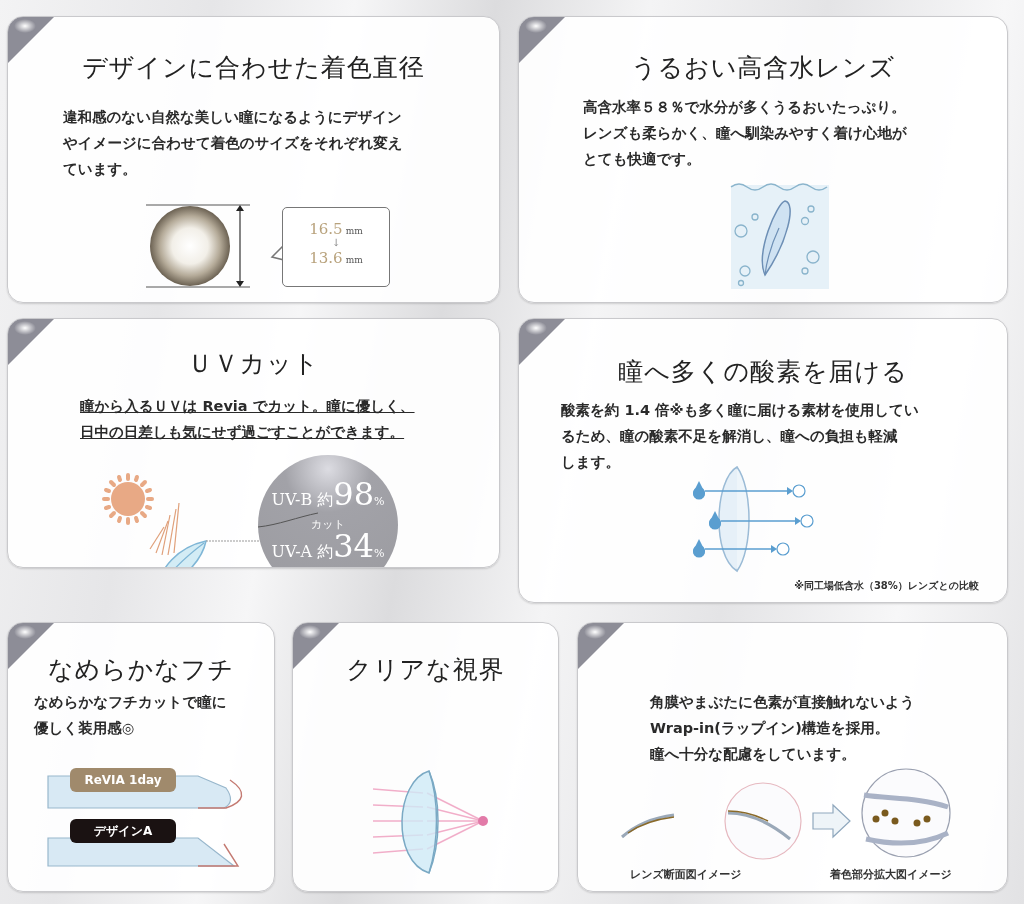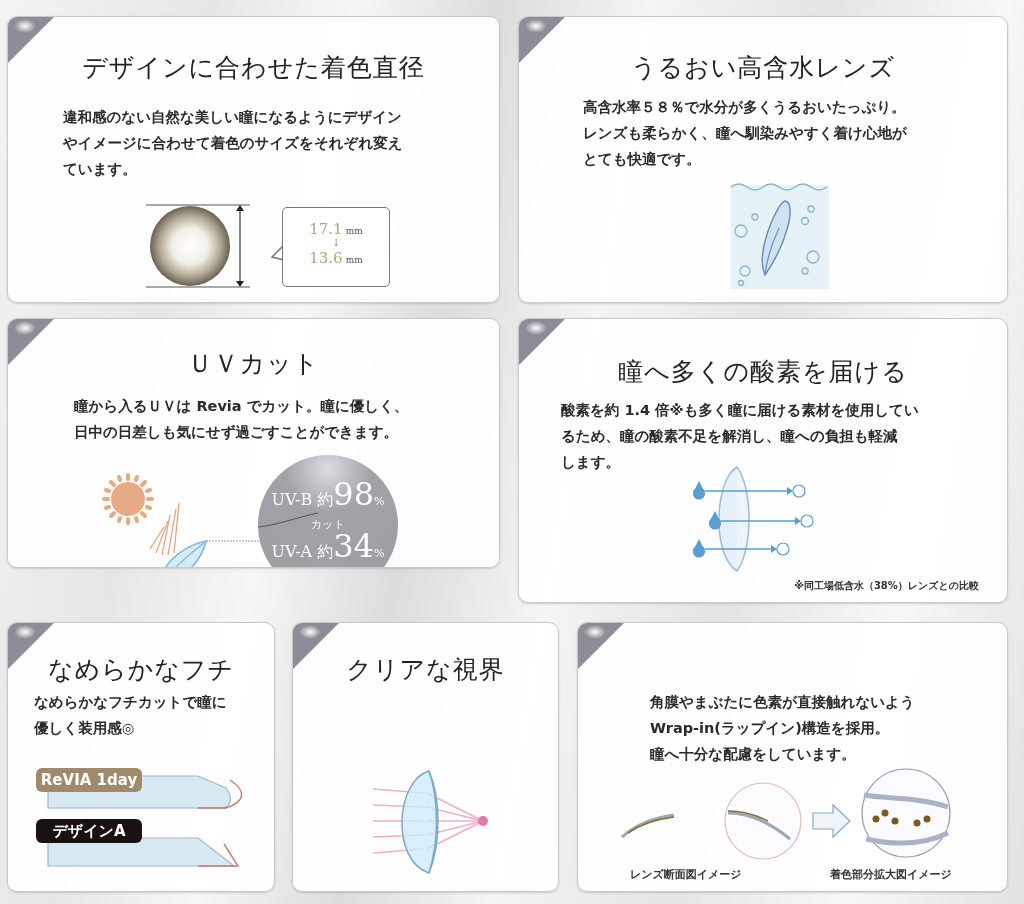--- a/index.html
+++ b/index.html
@@ -11,7 +11,7 @@
   }
   .card{
     position:absolute;background:rgba(255,255,255,0.92);
-    border:1px solid #c9c9cc;border-radius:10px;
+    border:1px solid #c9c9cc;border-radius:16px;
     box-shadow:0 1px 2px rgba(0,0,0,0.15);
     overflow:hidden;box-sizing:border-box;
   }

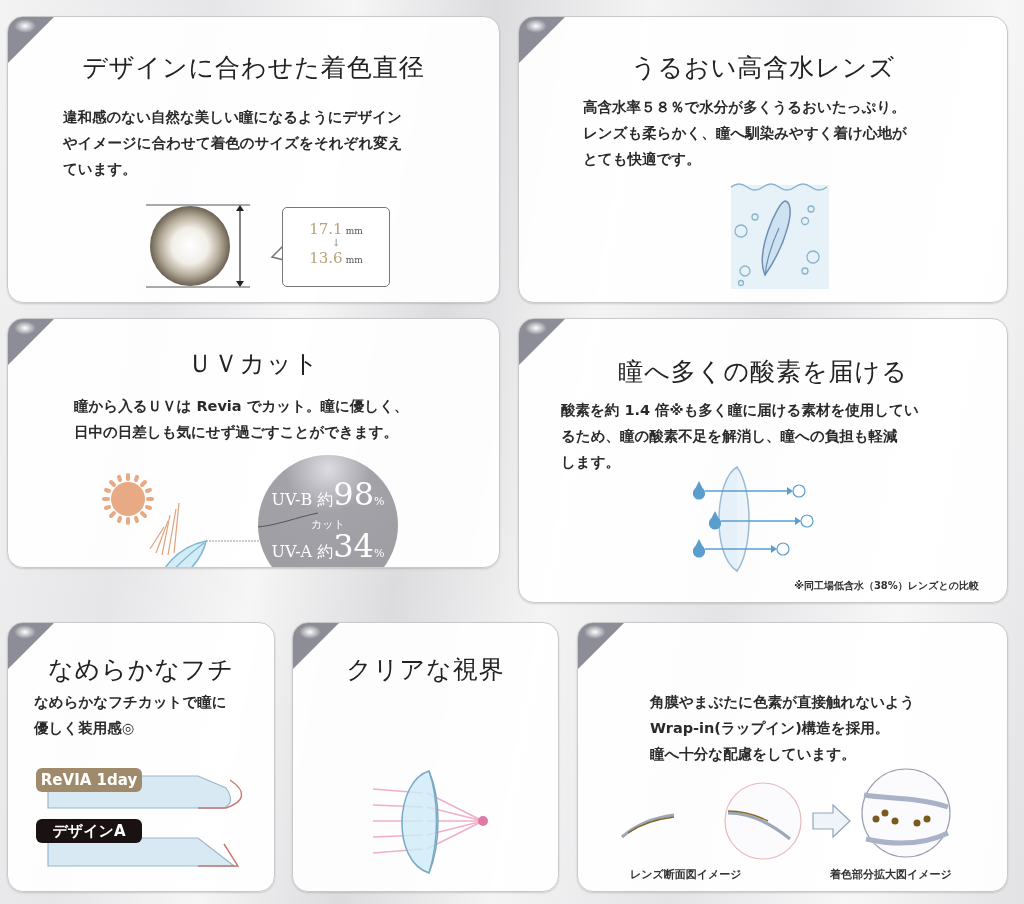--- a/index.html
+++ b/index.html
@@ -85,7 +85,7 @@
     <polyline points="18,2 2,18 18,22" fill="#fff" stroke="#777" stroke-width="1.5"></polyline>
   </svg>
   <div class="mm-box" style="left:274px;top:190px;width:106px;height:78px;">
-    <div style="margin-top:11px;"><span class="mm-val">17.1</span><span class="mm-unit">mm</span></div>
+    <div style="margin-top:11px;"><span class="mm-val">16.5</span><span class="mm-unit">mm</span></div>
     <div style="font-size:10px;color:#888;line-height:10px;">↓</div>
     <div><span class="mm-val">13.6</span><span class="mm-unit">mm</span></div>
   </div>

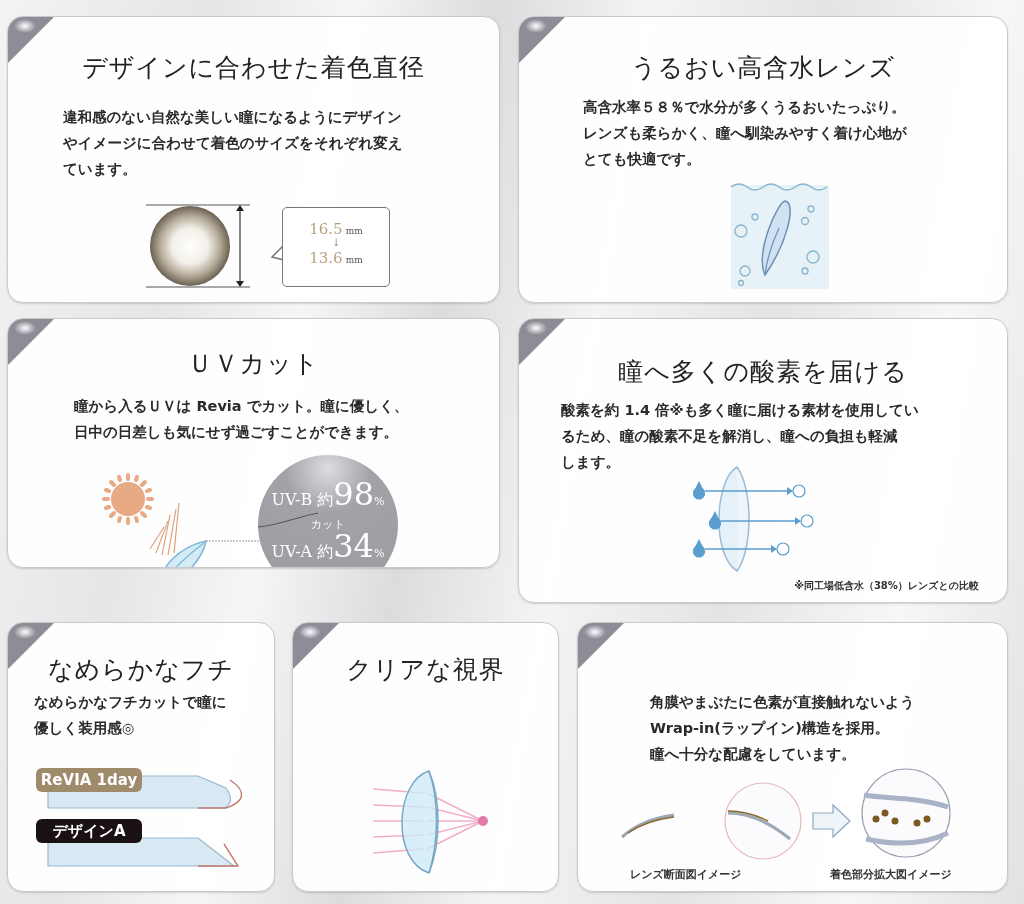--- a/index.html
+++ b/index.html
@@ -116,7 +116,7 @@
 <div class="card" style="left:7px;top:318px;width:493px;height:250px;">
   <div class="corner"></div>
   <div class="title" style="top:28px;">ＵＶカット</div>
-  <div class="desc" style="left:66px;top:74px;">瞳から入るＵＶは Revia でカット。瞳に優しく、
+  <div class="desc" style="left:72px;top:74px;text-decoration:underline;">瞳から入るＵＶは Revia でカット。瞳に優しく、
 日中の日差しも気にせず過ごすことができます。</div>
   <svg style="left:90px;top:150px;" width="170" height="120">
     <g fill="#e8a985">

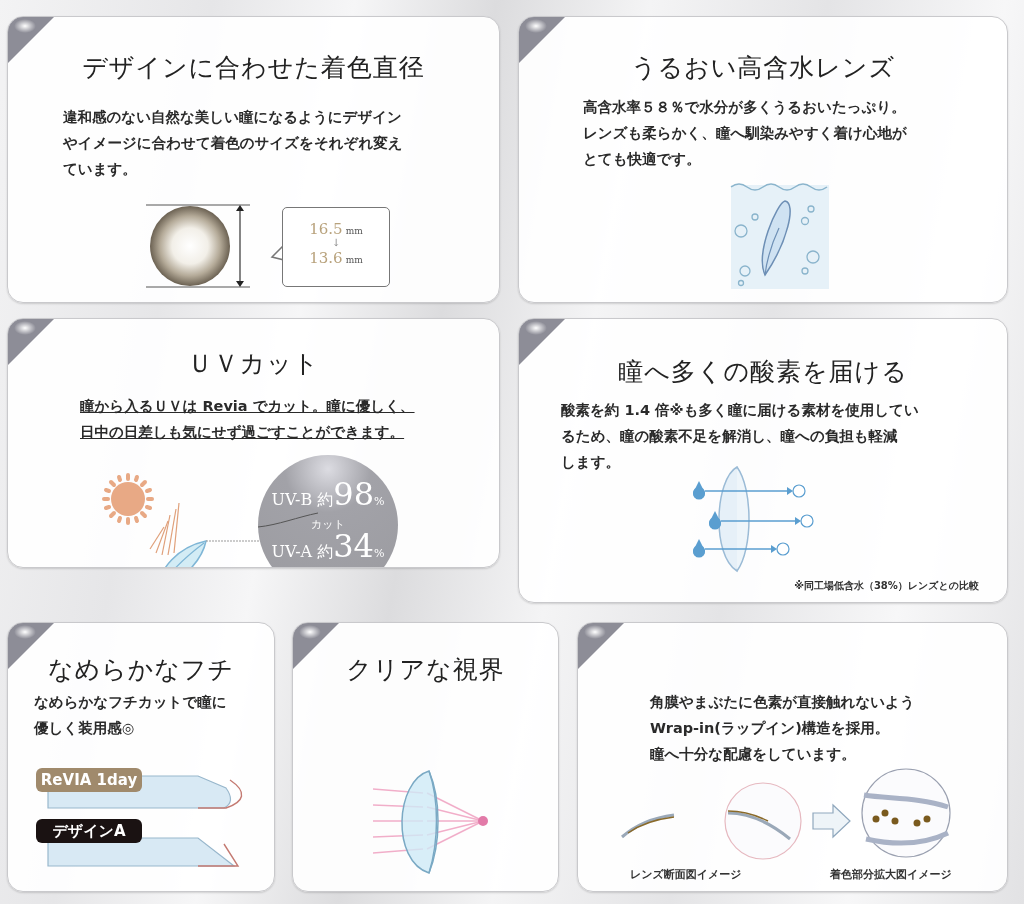--- a/index.html
+++ b/index.html
@@ -49,8 +49,8 @@
   .uv-pct{font-size:11px;}
   .uv-cut{position:absolute;left:0;right:0;text-align:center;font-size:11px;}
   .badge{
-    position:absolute;height:24px;border-radius:6px;color:#fff;font-size:15px;font-weight:bold;
-    display:flex;align-items:center;justify-content:center;
+    position:absolute;height:24px;border-radius:6px;color:#fff;font-size:12px;font-weight:bold;
+    display:flex;align-items:center;justify-content:center;margin-left:34px;
   }
   .note{position:absolute;font-size:10px;font-weight:bold;color:#333;}
   .caption{position:absolute;font-size:11px;font-weight:bold;color:#333;}

